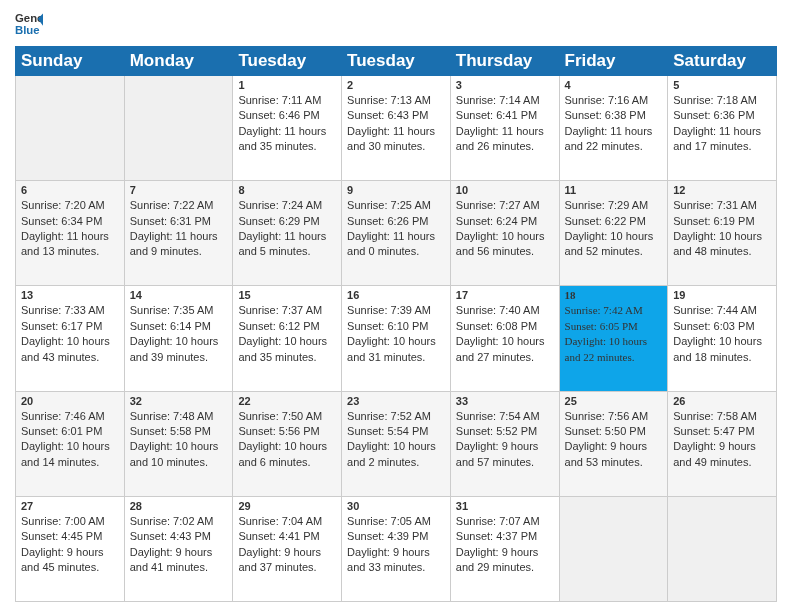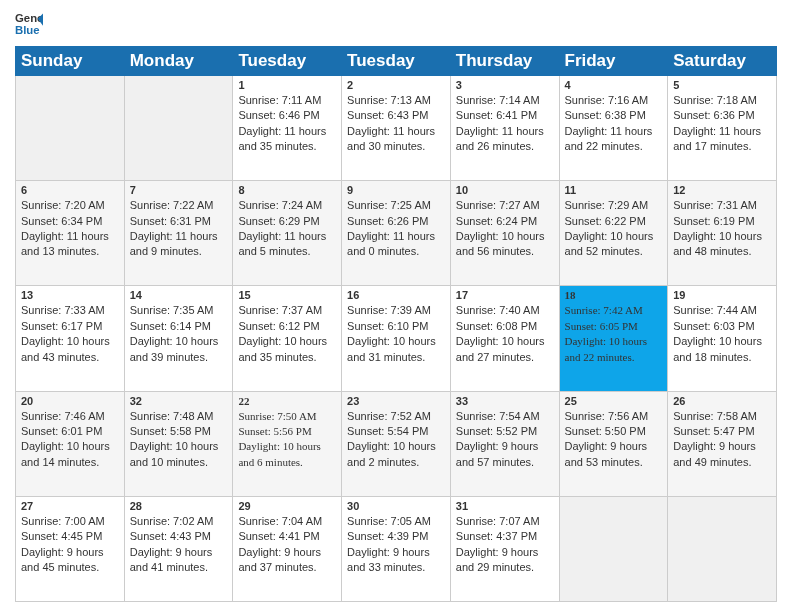--- a/index.html
+++ b/index.html
@@ -214,7 +214,7 @@
             <span class="day-number">32</span>
             <div class="cell-text">Sunrise: 7:48 AM<br>Sunset: 5:58 PM<br>Daylight: 10 hours and 10 minutes.</div>
           </td>
-          <td style="background: rgb(245, 245, 245); font-family: Liberation Serif, serif;">
+          <td style="background: rgb(245, 245, 245);">
             <span class="day-number">22</span>
             <div class="cell-text">Sunrise: 7:50 AM<br>Sunset: 5:56 PM<br>Daylight: 10 hours and 6 minutes.</div>
           </td>

